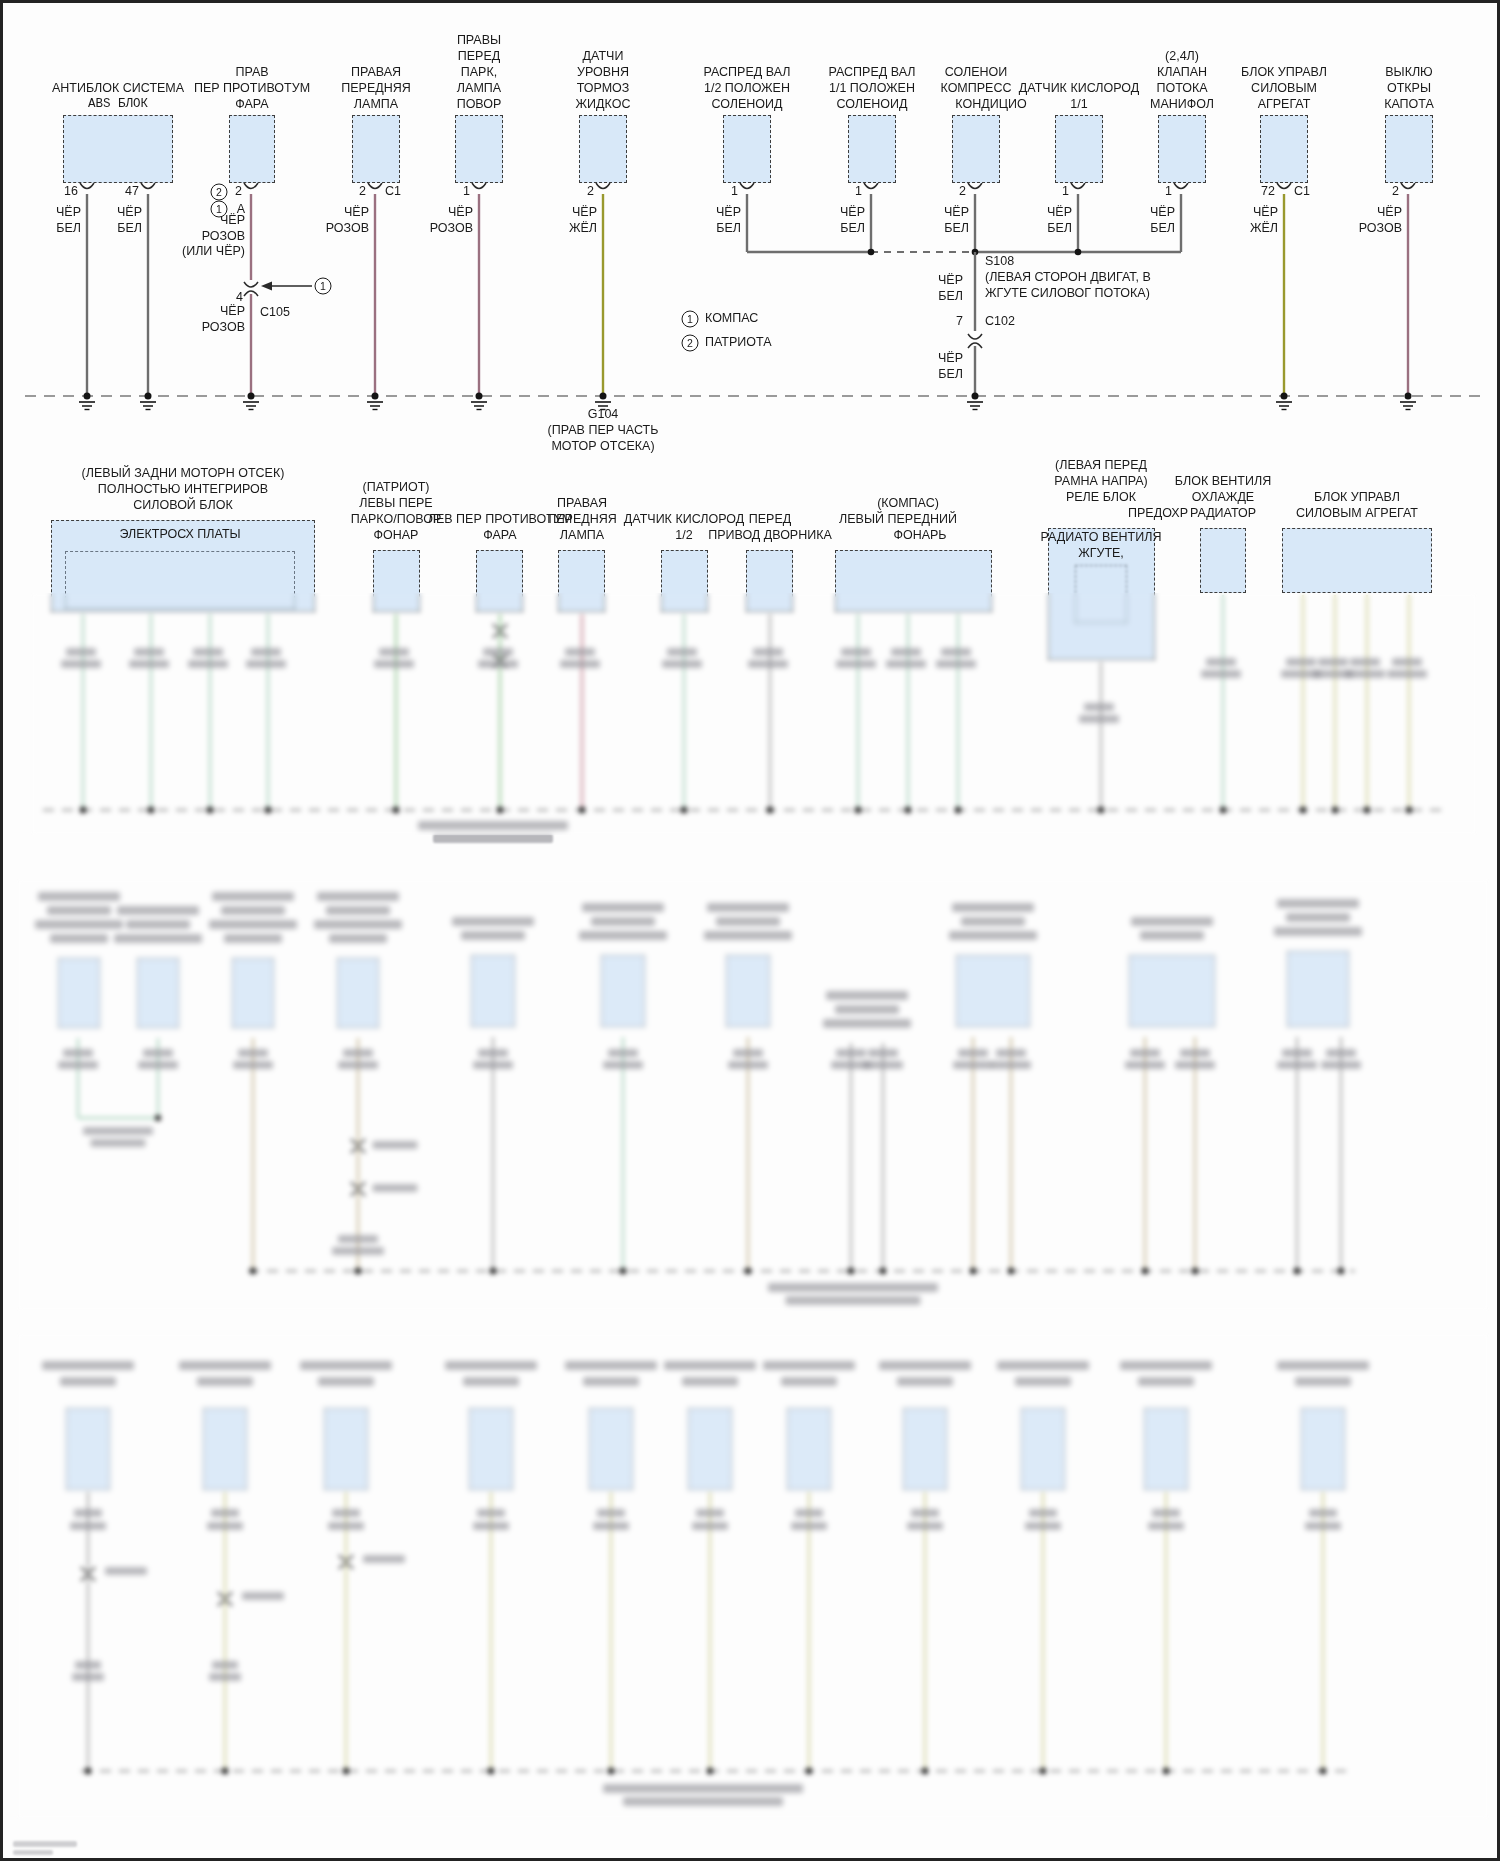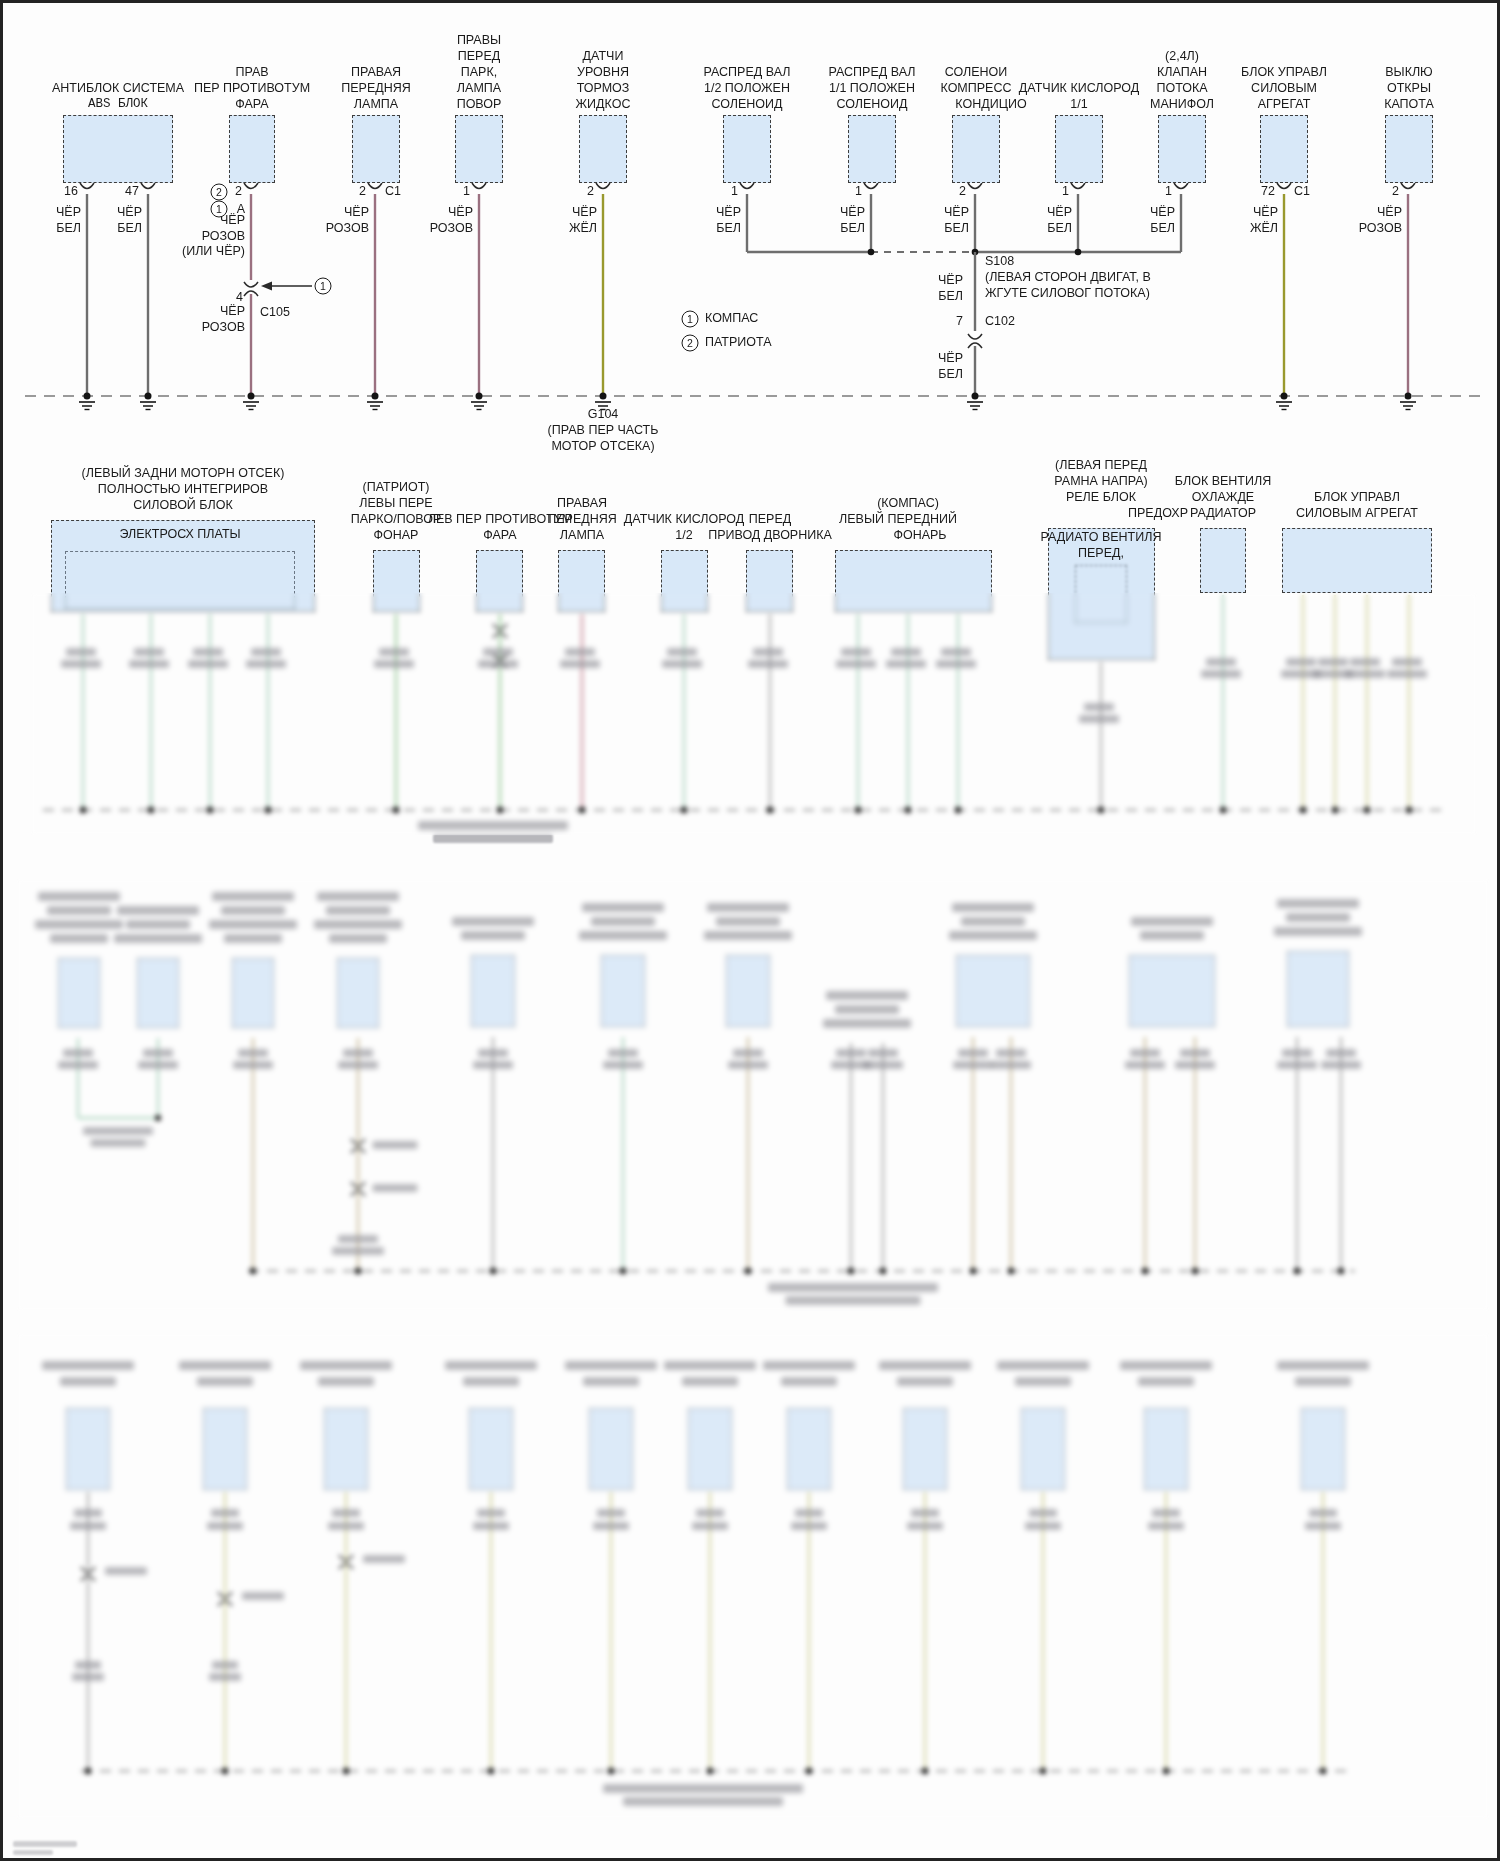--- a/index.html
+++ b/index.html
@@ -389,7 +389,7 @@
       <div class="bar" style="left: 1096px; top: 700px; width: 30px; height: 8px;"></div>
       <div class="bar" style="left: 1096px; top: 712px; width: 40px; height: 8px;"></div>
       <div class="lbl c" style="left: 1098px; top: 527px;">РАДИАТО ВЕНТИЛЯ</div>
-      <div class="lbl c" style="left: 1098px; top: 543px;">ПЕРЕД,</div>
+      <div class="lbl c" style="left: 1098px; top: 543px;">ЖГУТЕ,</div>
       <div class="cbox softbox soft" style="left: 1072px; top: 562px; width: 52px; height: 58px;"></div>
       <div class="cbox" style="left: 1197px; top: 525px; width: 46px; height: 65px;"></div>
       <div class="lbl c" style="left: 1220px; top: 471px;">БЛОК ВЕНТИЛЯ</div>

